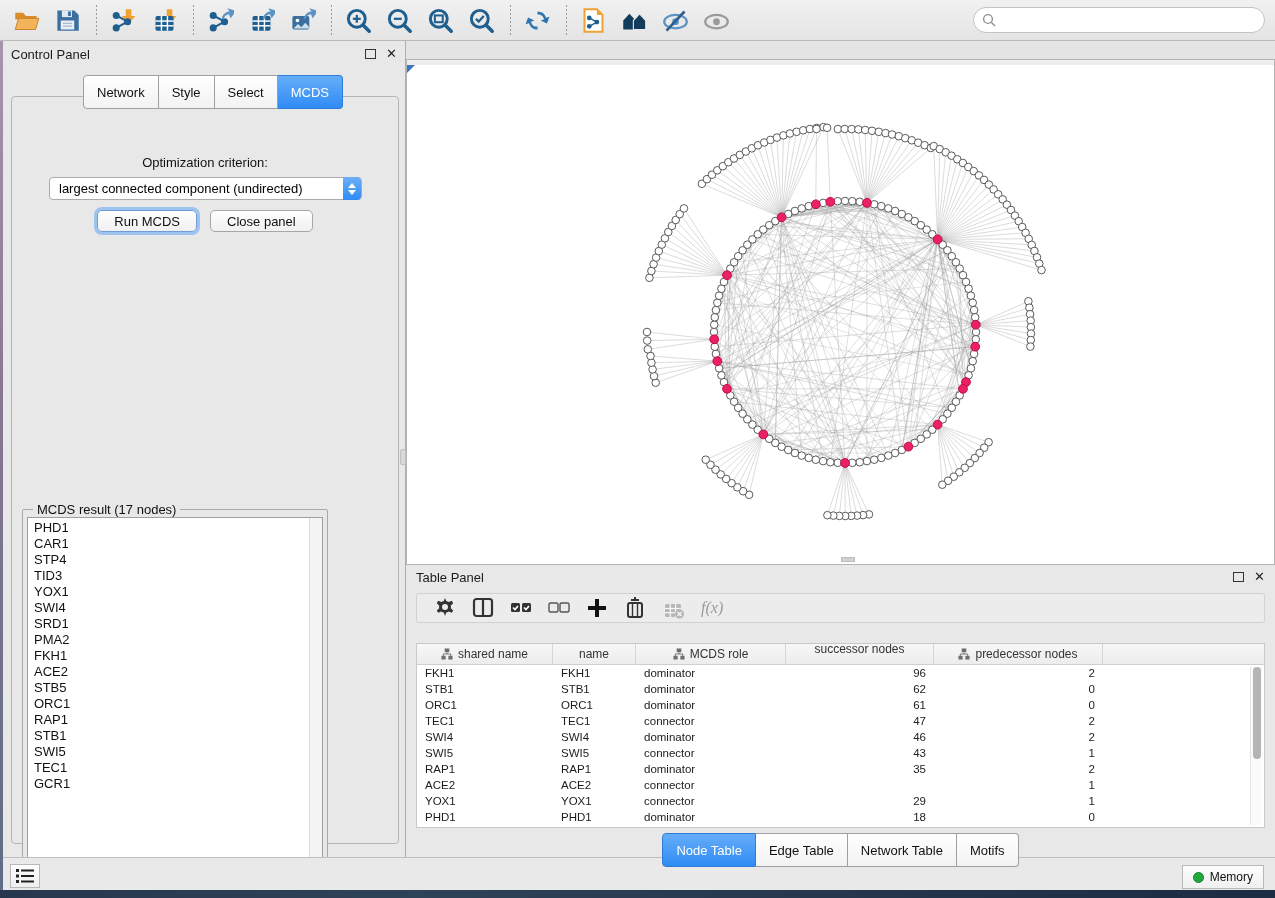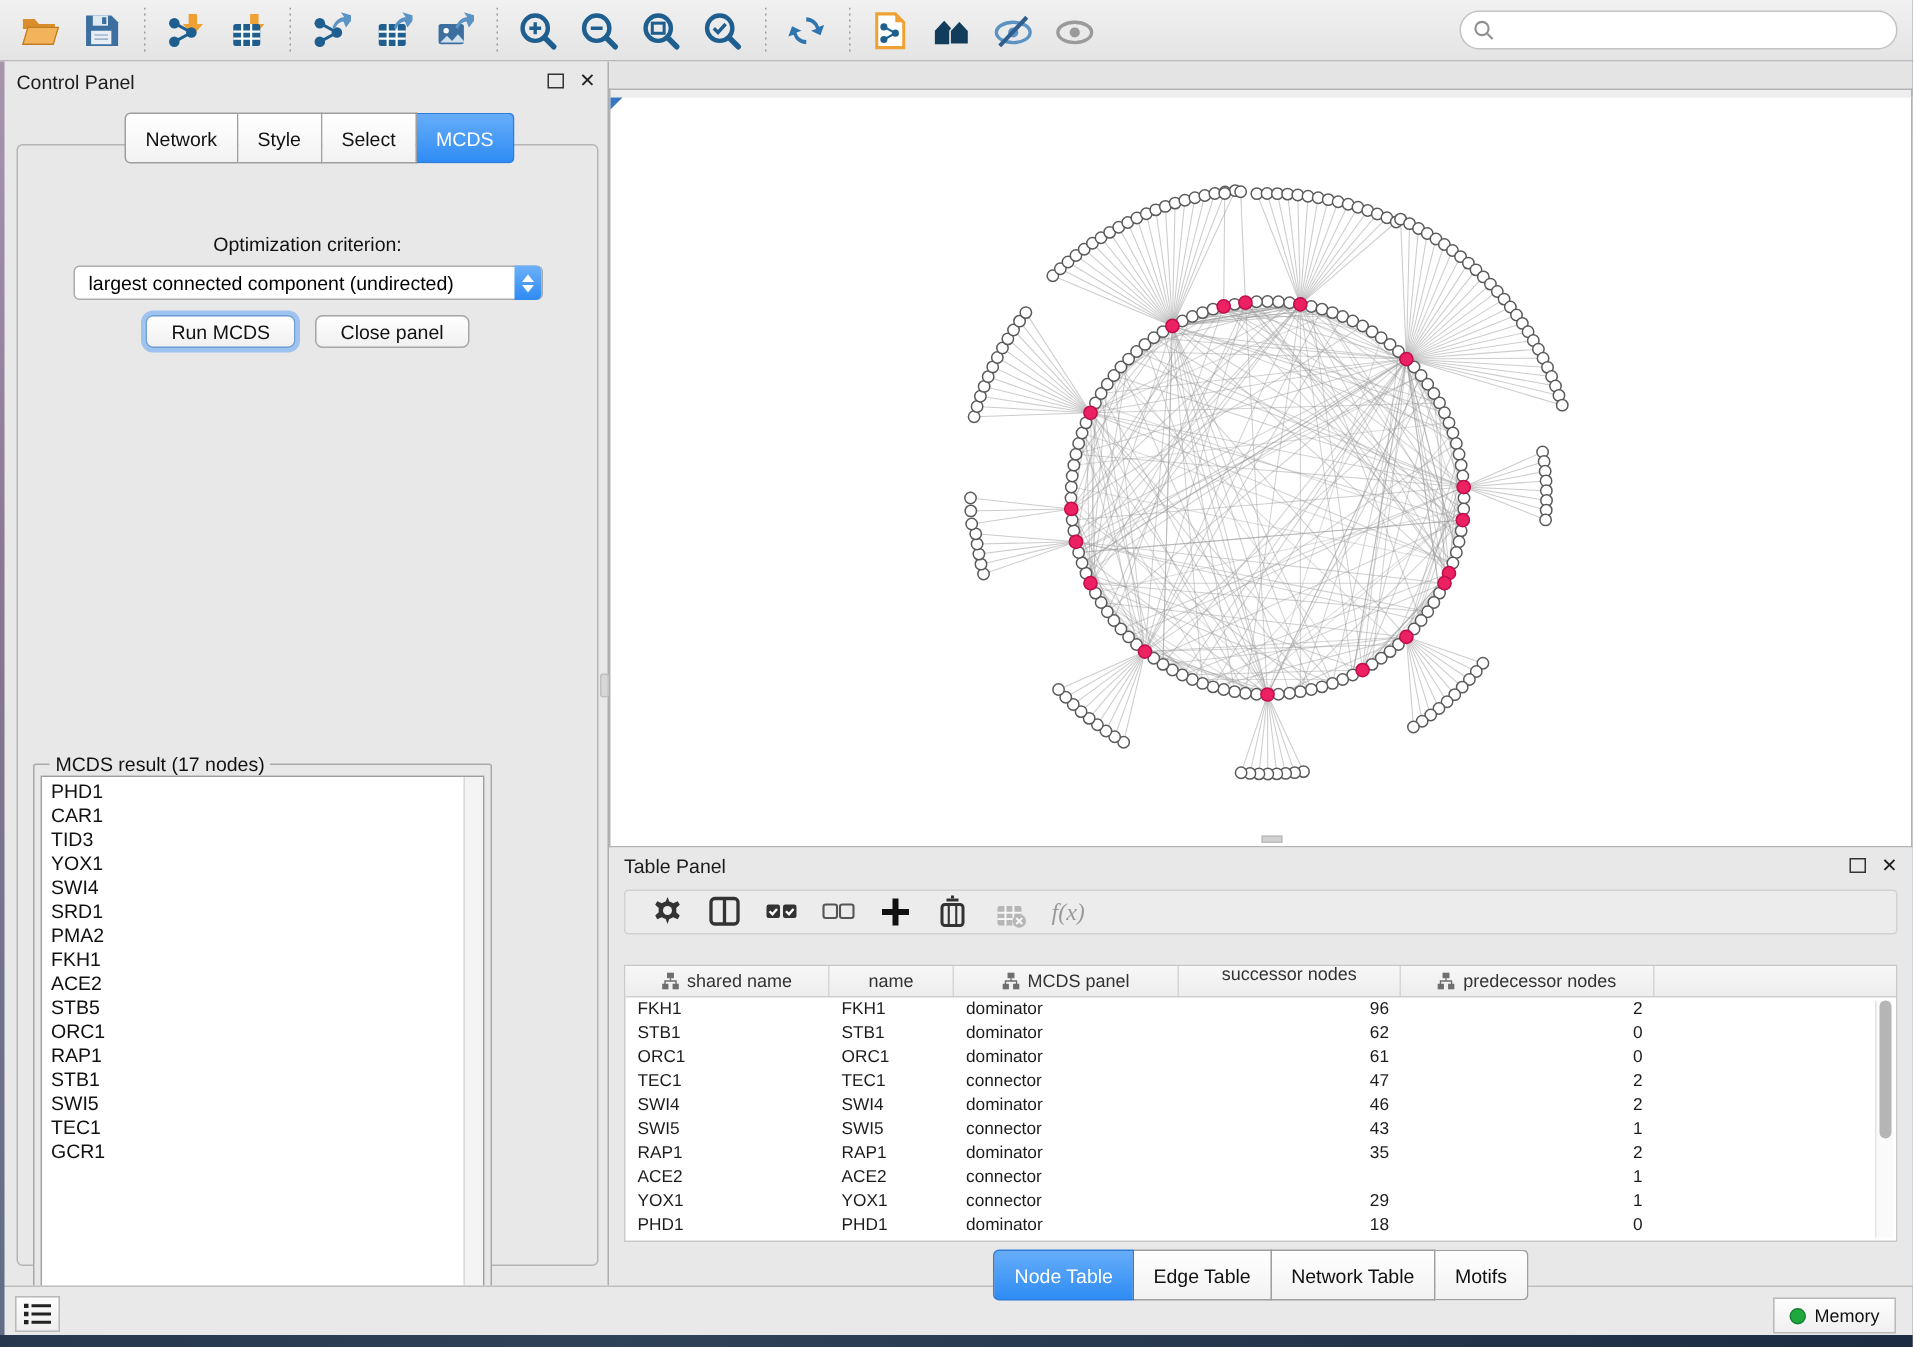--- a/index.html
+++ b/index.html
@@ -293,6 +293,7 @@
           <div class="result-scroll"></div>
         <div class="result-item">PHD1</div>
             <div class="result-item">CAR1</div>
+            <div class="result-item">STP4</div>
             <div class="result-item">TID3</div>
             <div class="result-item">YOX1</div>
             <div class="result-item">SWI4</div>

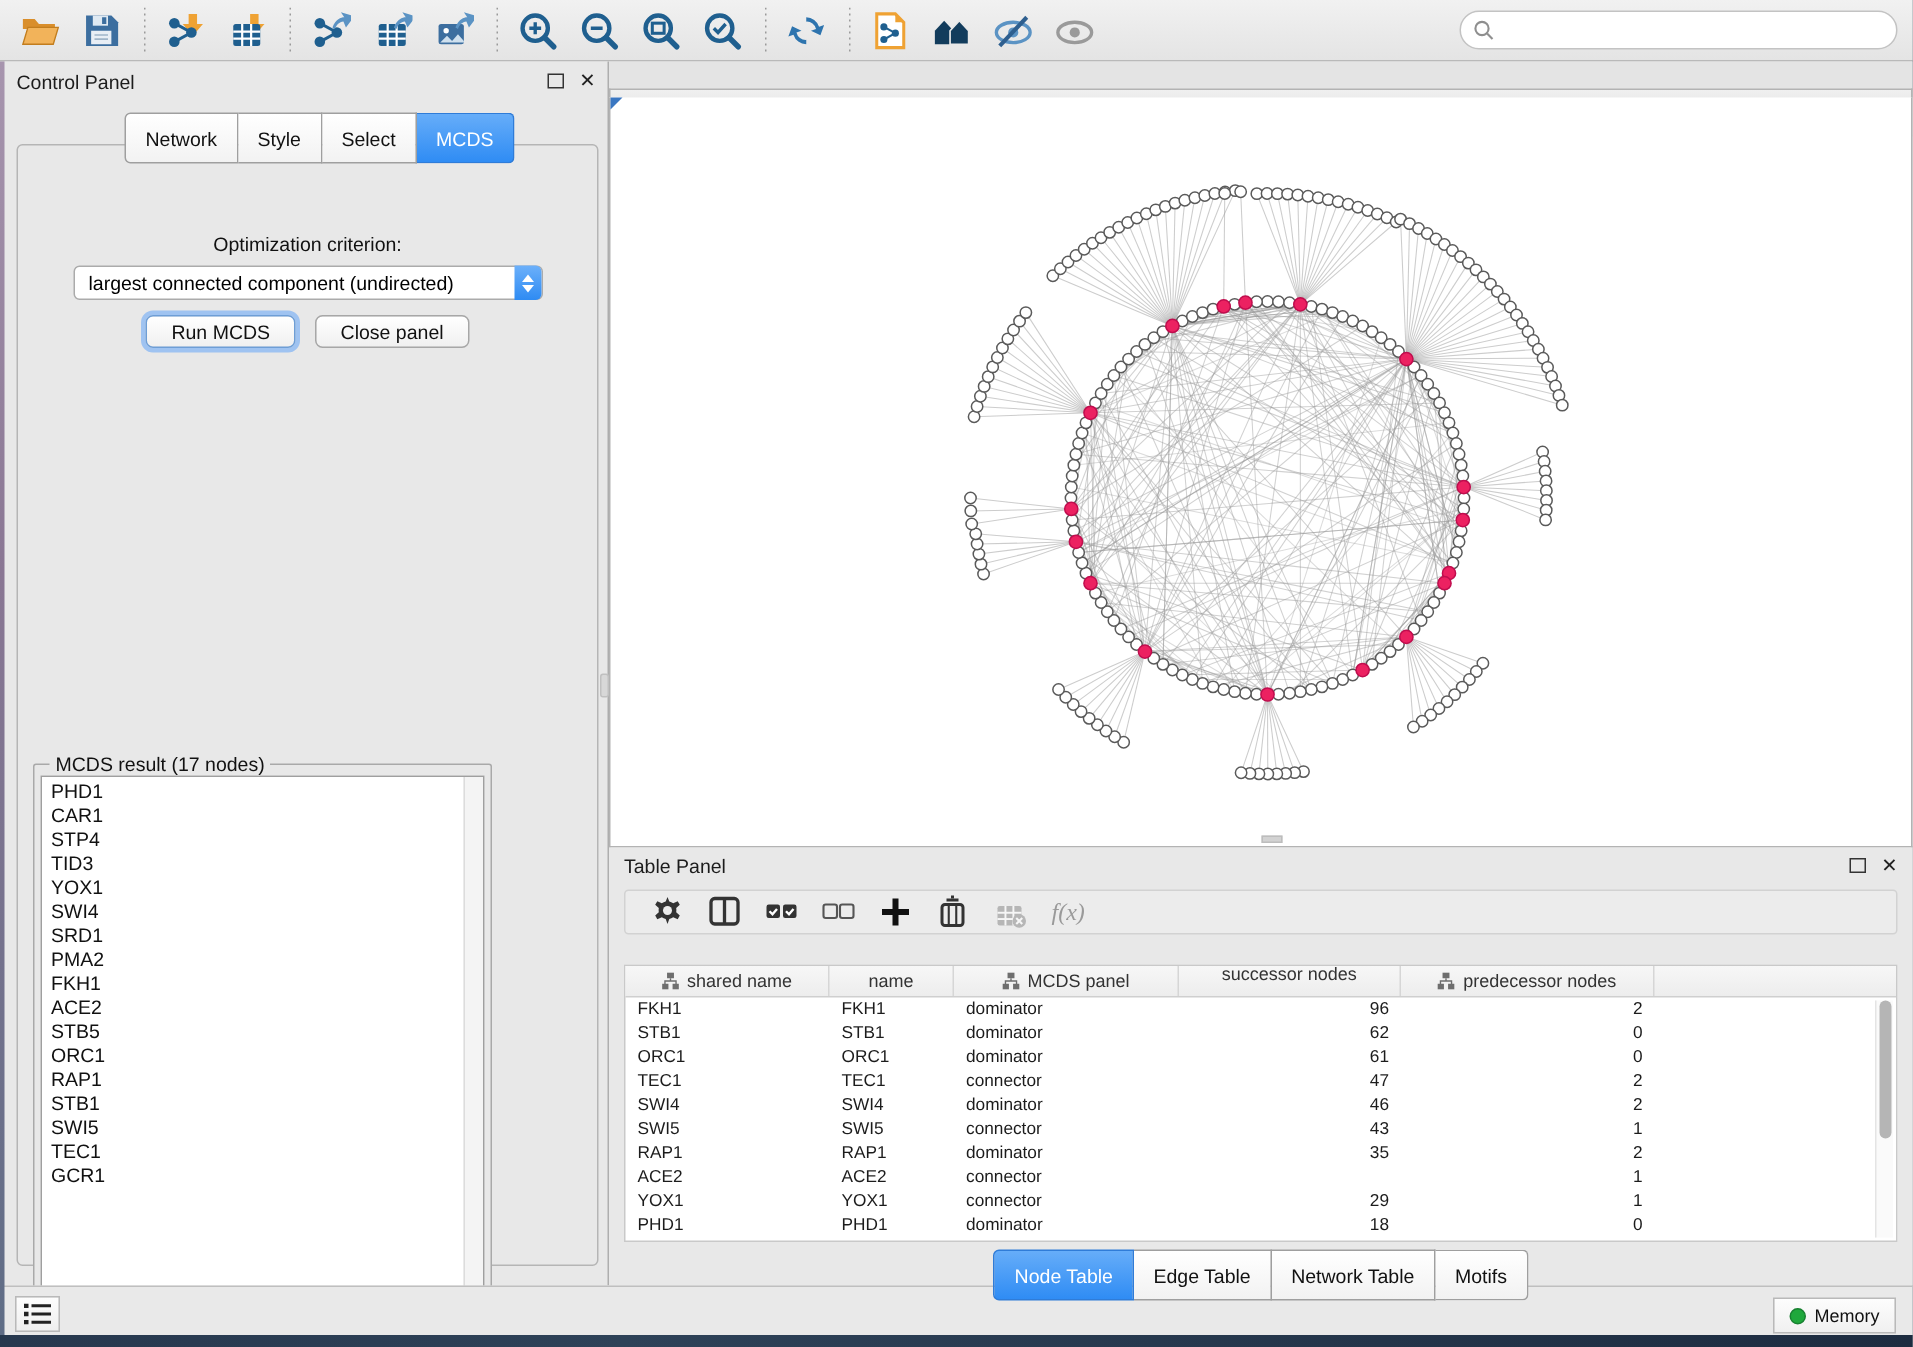--- a/index.html
+++ b/index.html
@@ -1040,7 +1040,7 @@
                 <rect x="0.5" y="8.5" width="4.5" height="4" fill="#6e6e6e"></rect>
                 <rect x="8" y="8.5" width="4.5" height="4" fill="#6e6e6e"></rect>
               </svg>
-              <span>MCDS panel</span>
+              <span>MCDS role</span>
             </div>
             <div class="th-cell" style="width: 148px; flex-direction: column;">
               <svg width="12" height="12" viewBox="0 0 13 13">

